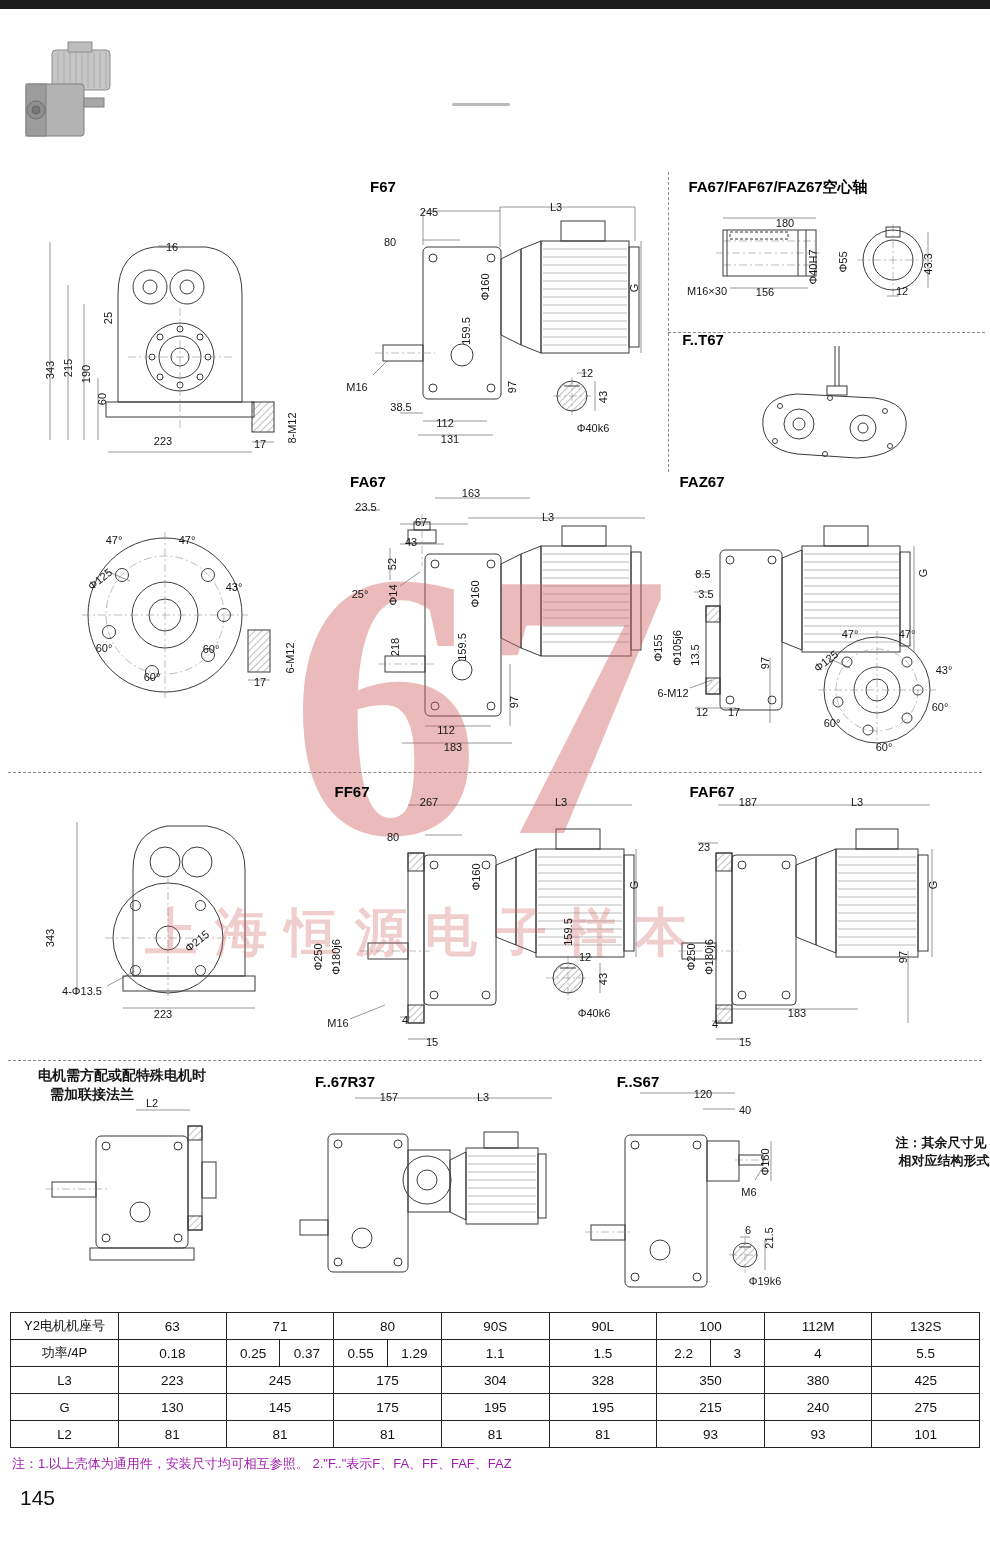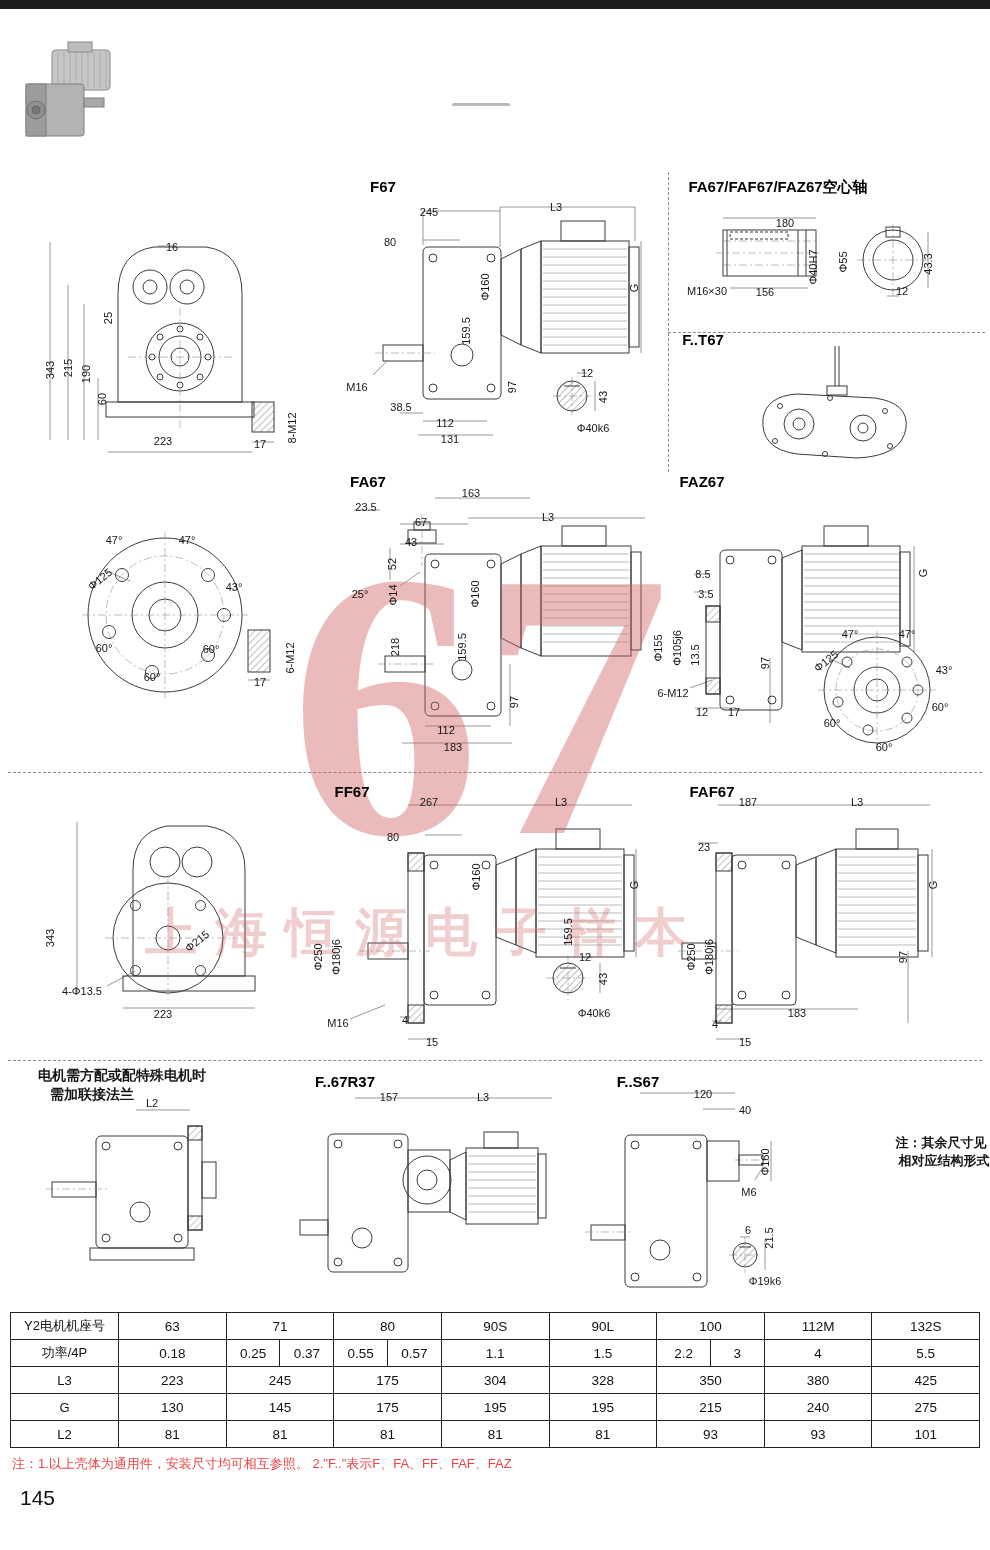--- a/index.html
+++ b/index.html
@@ -467,7 +467,7 @@
       <td>0.25</td>
       <td>0.37</td>
       <td>0.55</td>
-      <td>0.57</td>
+      <td>1.29</td>
       <td colspan="2">1.1</td>
       <td colspan="2">1.5</td>
       <td>2.2</td>

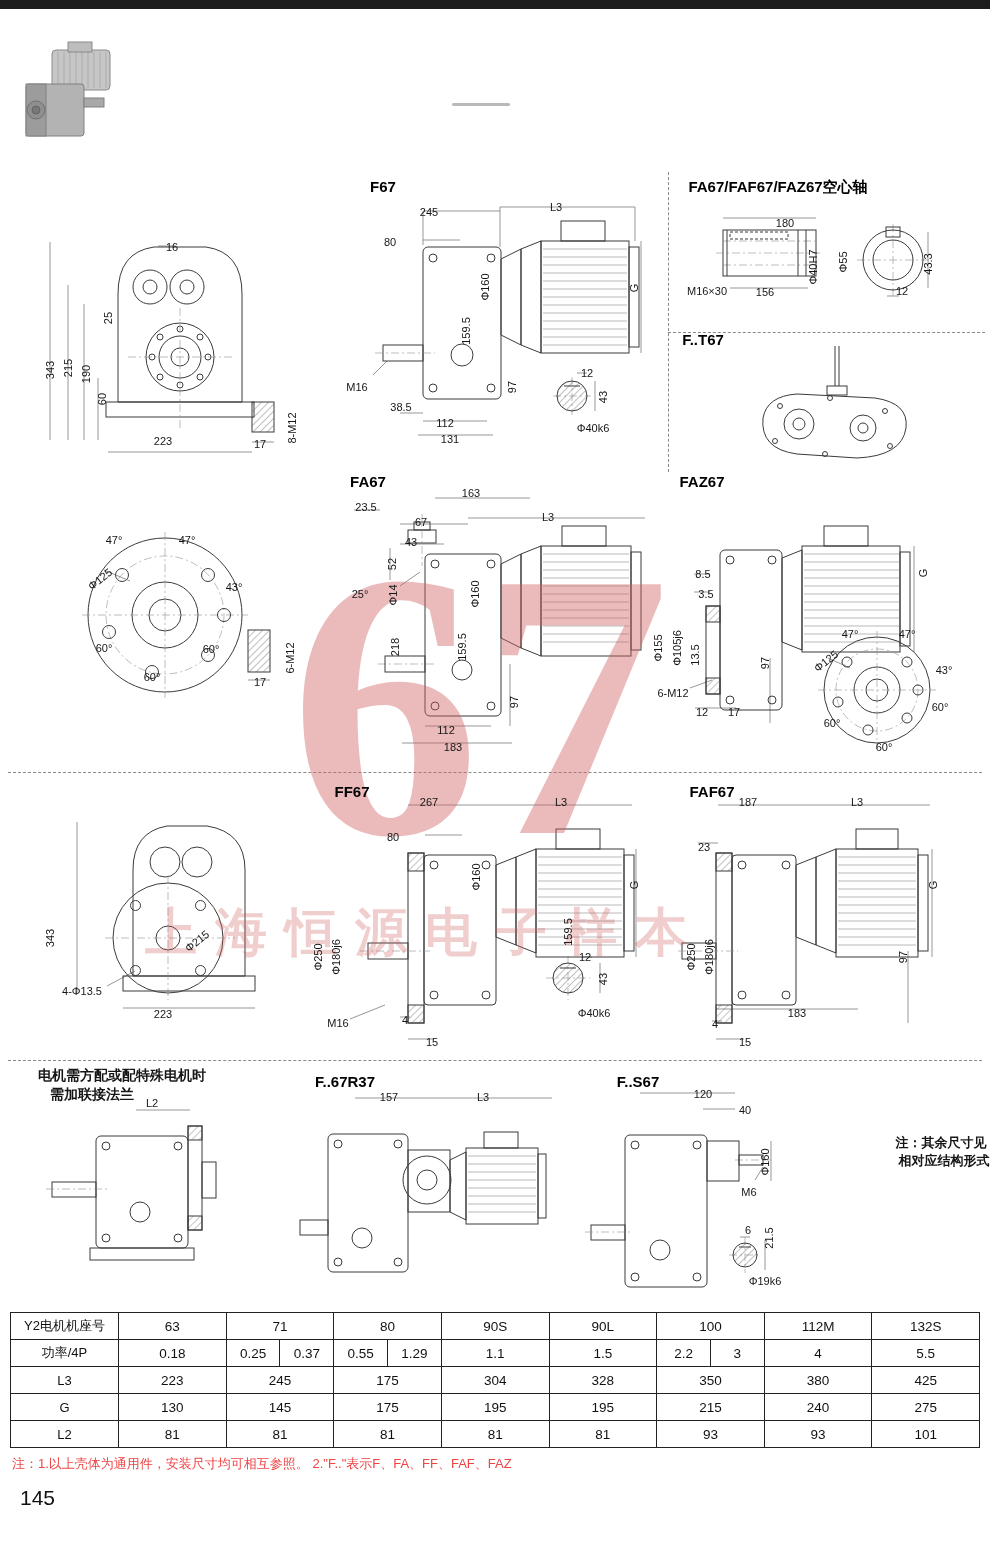--- a/index.html
+++ b/index.html
@@ -28,7 +28,7 @@
   #spec-table{position:absolute;left:10px;top:1312px;width:970px;border-collapse:collapse;table-layout:fixed;z-index:9;}
   #spec-table td{border:1px solid #222;text-align:center;font-size:13.5px;height:26px;padding:0;color:#111;}
   #spec-table td.lb{font-size:13px;}
-  #footer-note{position:absolute;left:12px;top:1455px;font-size:13px;color:#ef4444;z-index:8;}
+  #footer-note{position:absolute;left:12px;top:1455px;font-size:13px;color:#a21caf;z-index:8;}
   #page-num{position:absolute;left:20px;top:1486px;font-size:21px;color:#111;z-index:8;}
 </style>
 </head>

